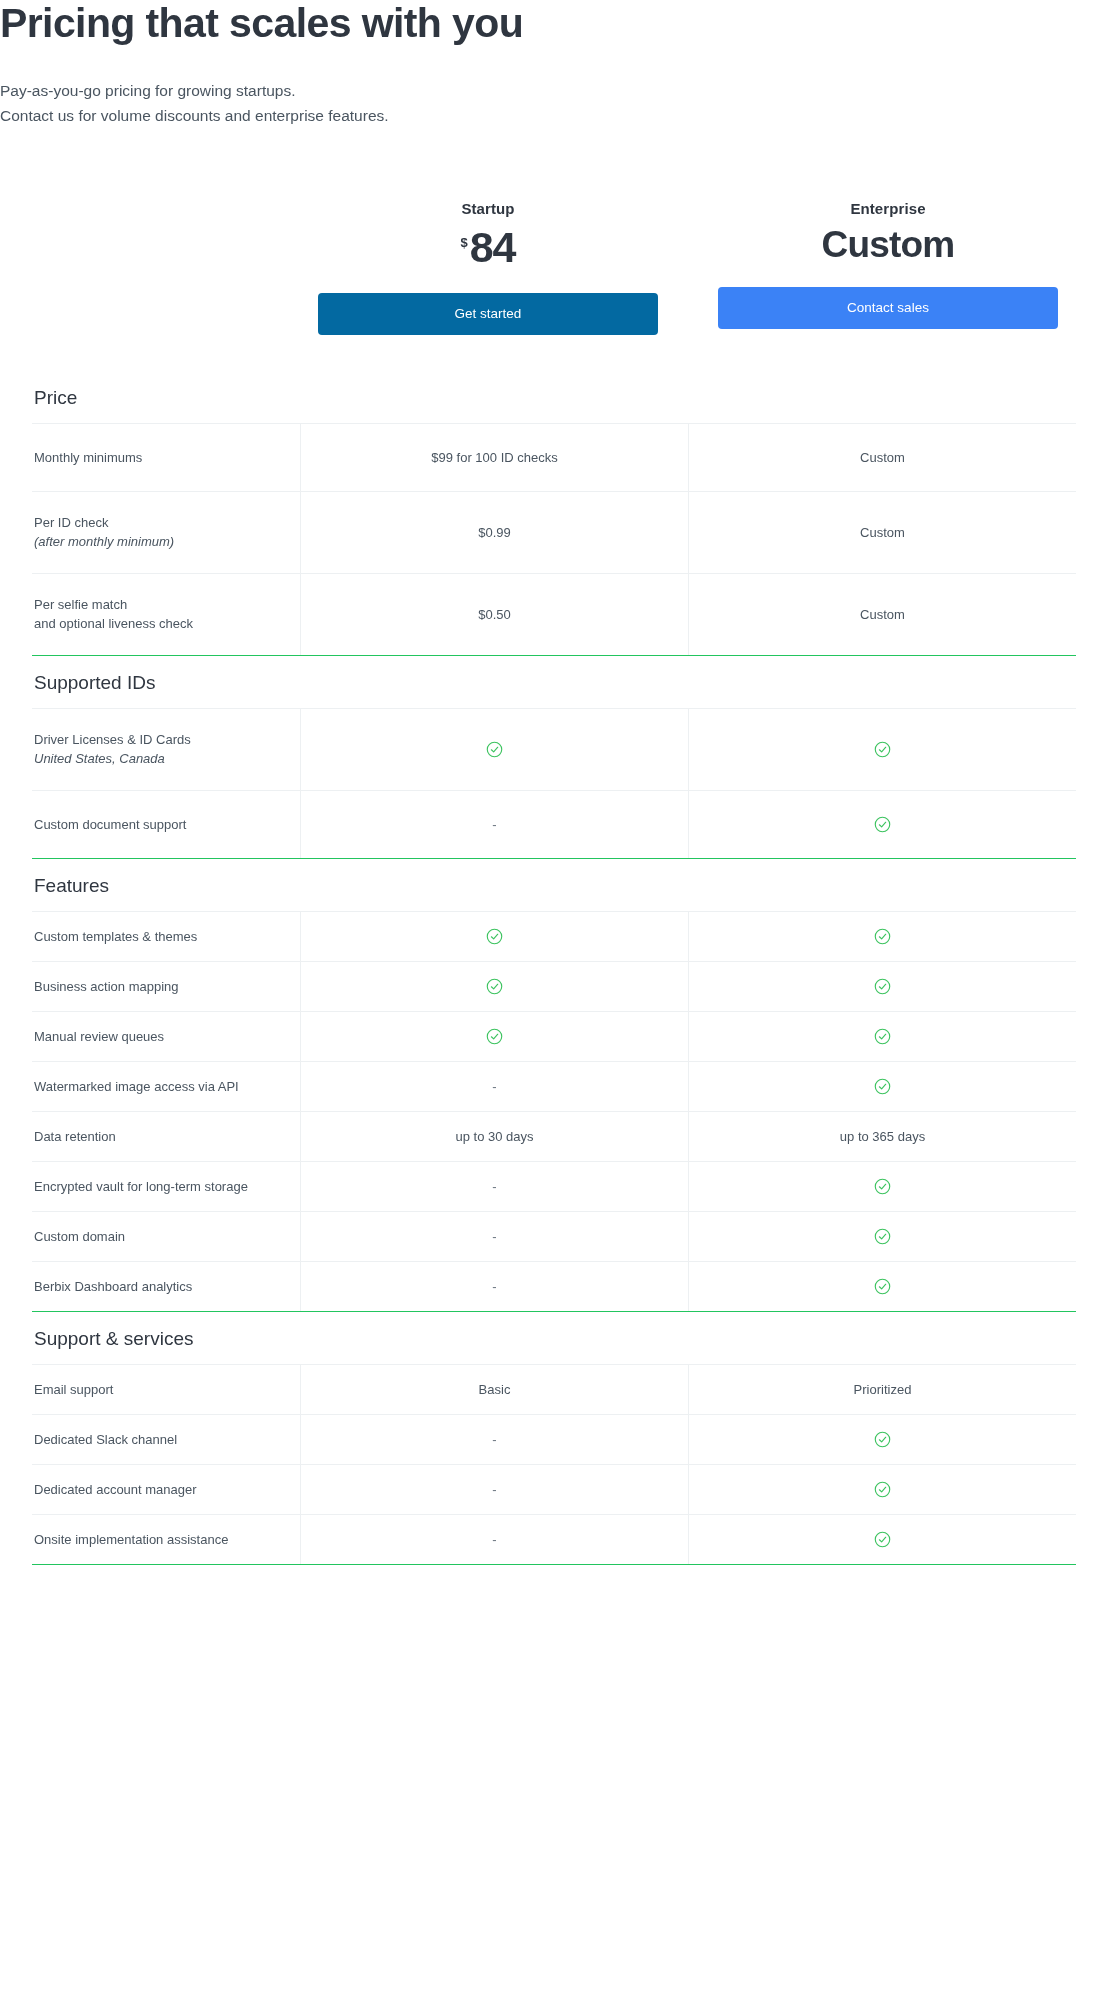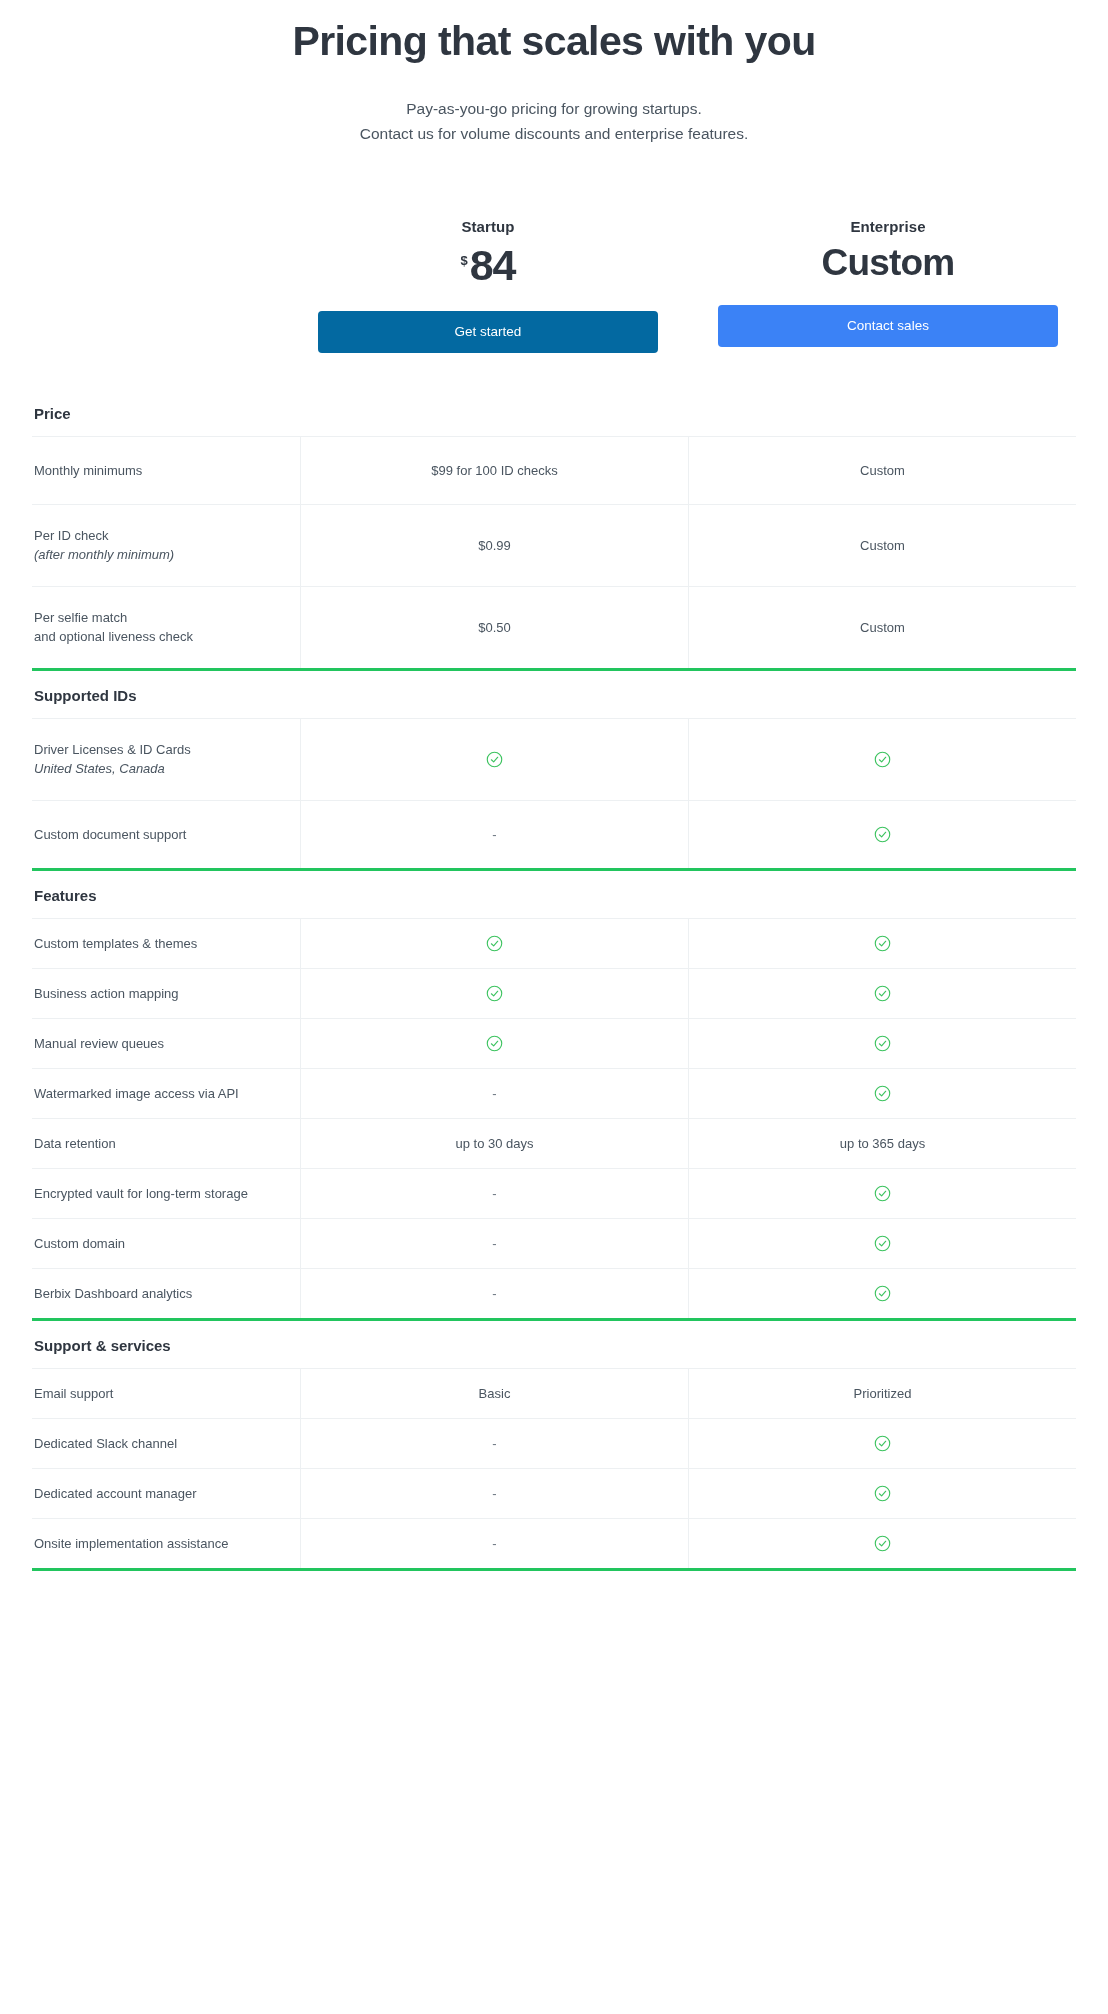--- a/index.html
+++ b/index.html
@@ -13,7 +13,7 @@
   .page { width: 1108px; position: relative; padding-bottom: 0; }
 
   
-  .hero { padding-top: 18px; text-align: center; }
+  .hero { padding-top: 0; }
   .hero h1 {
     font-size: 41px;
     line-height: 1.16;

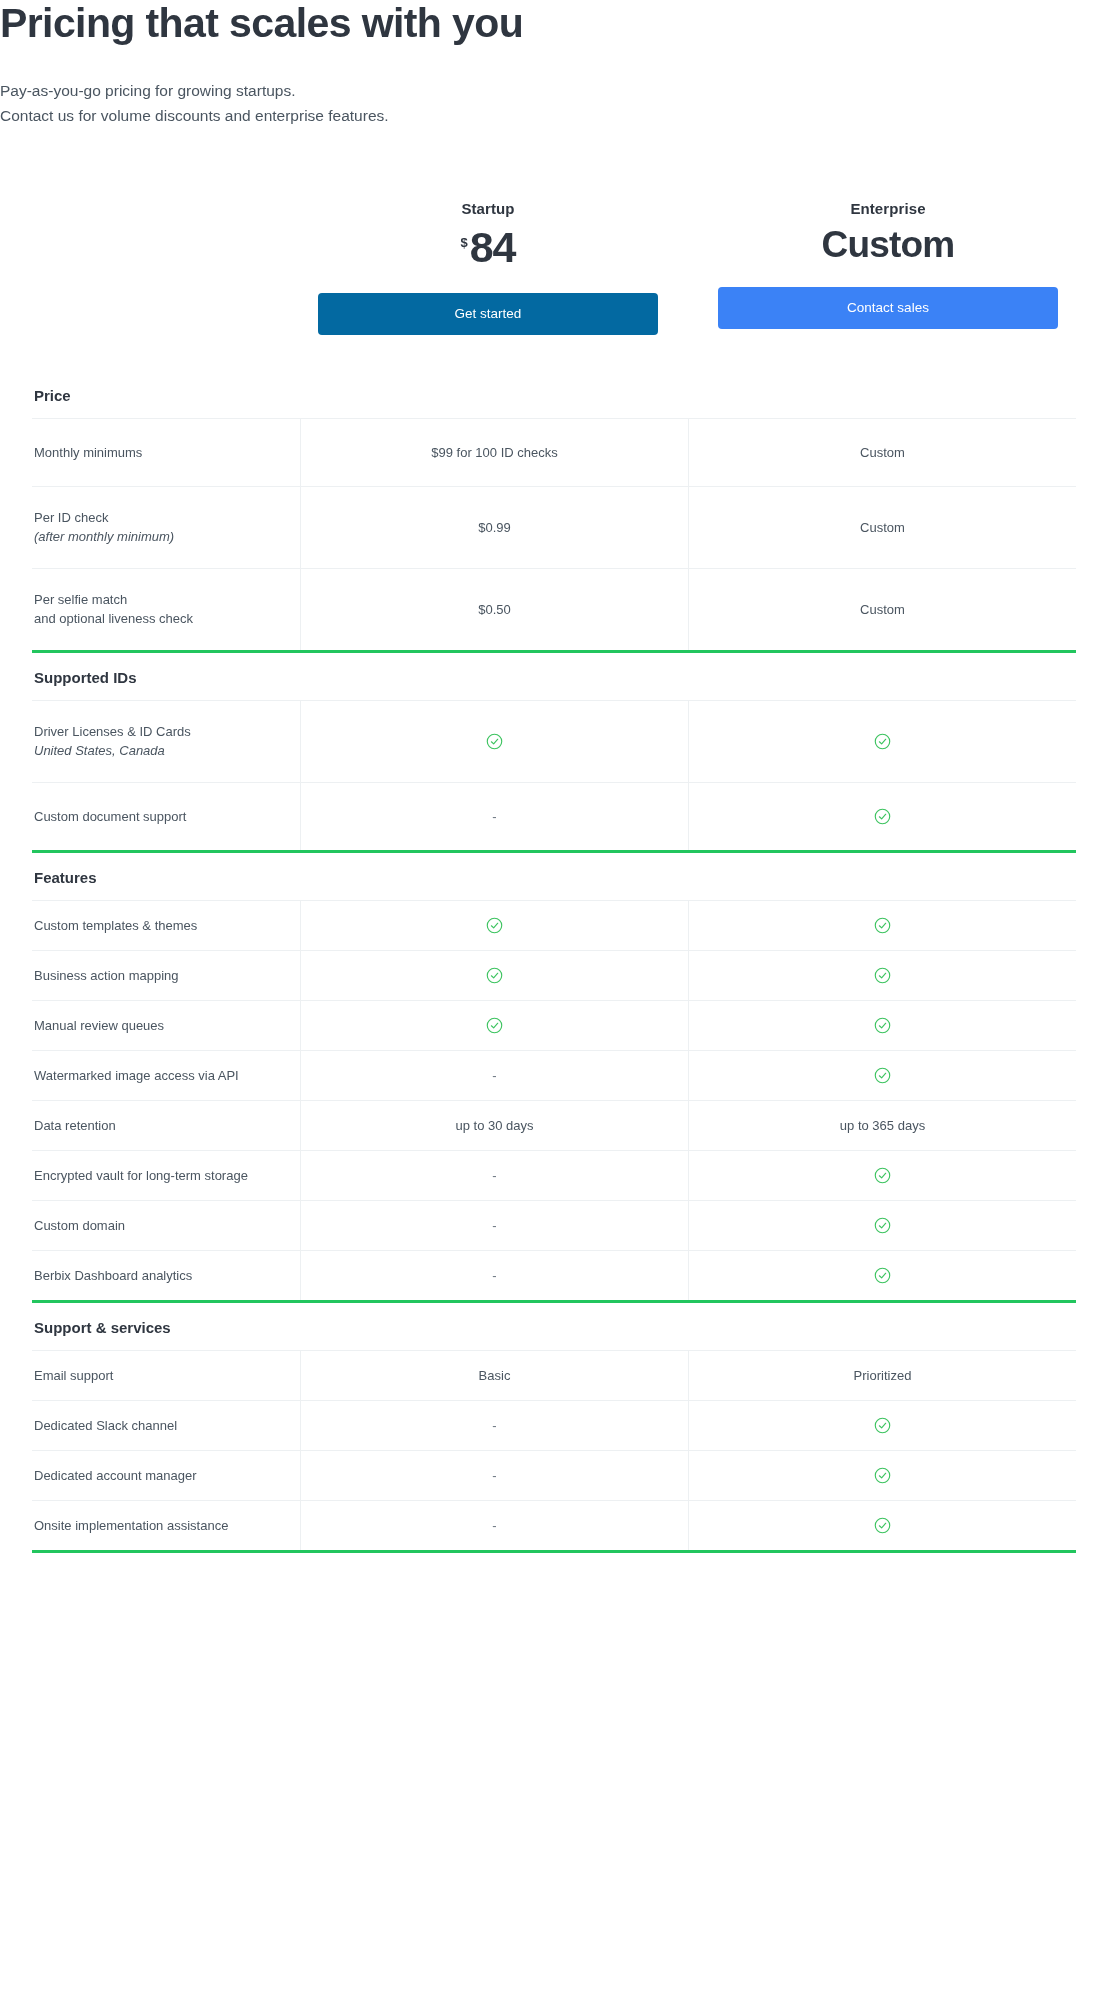--- a/index.html
+++ b/index.html
@@ -93,8 +93,8 @@
   
   .table-wrap { margin-top: 36px; padding: 0 32px; }
   .section-title {
-    font-size: 15px;
-    font-weight: bold;
+    font-size: 19px;
+    font-weight: normal;
     color: #2f3640;
     padding: 16px 0 14px 2px;
   }

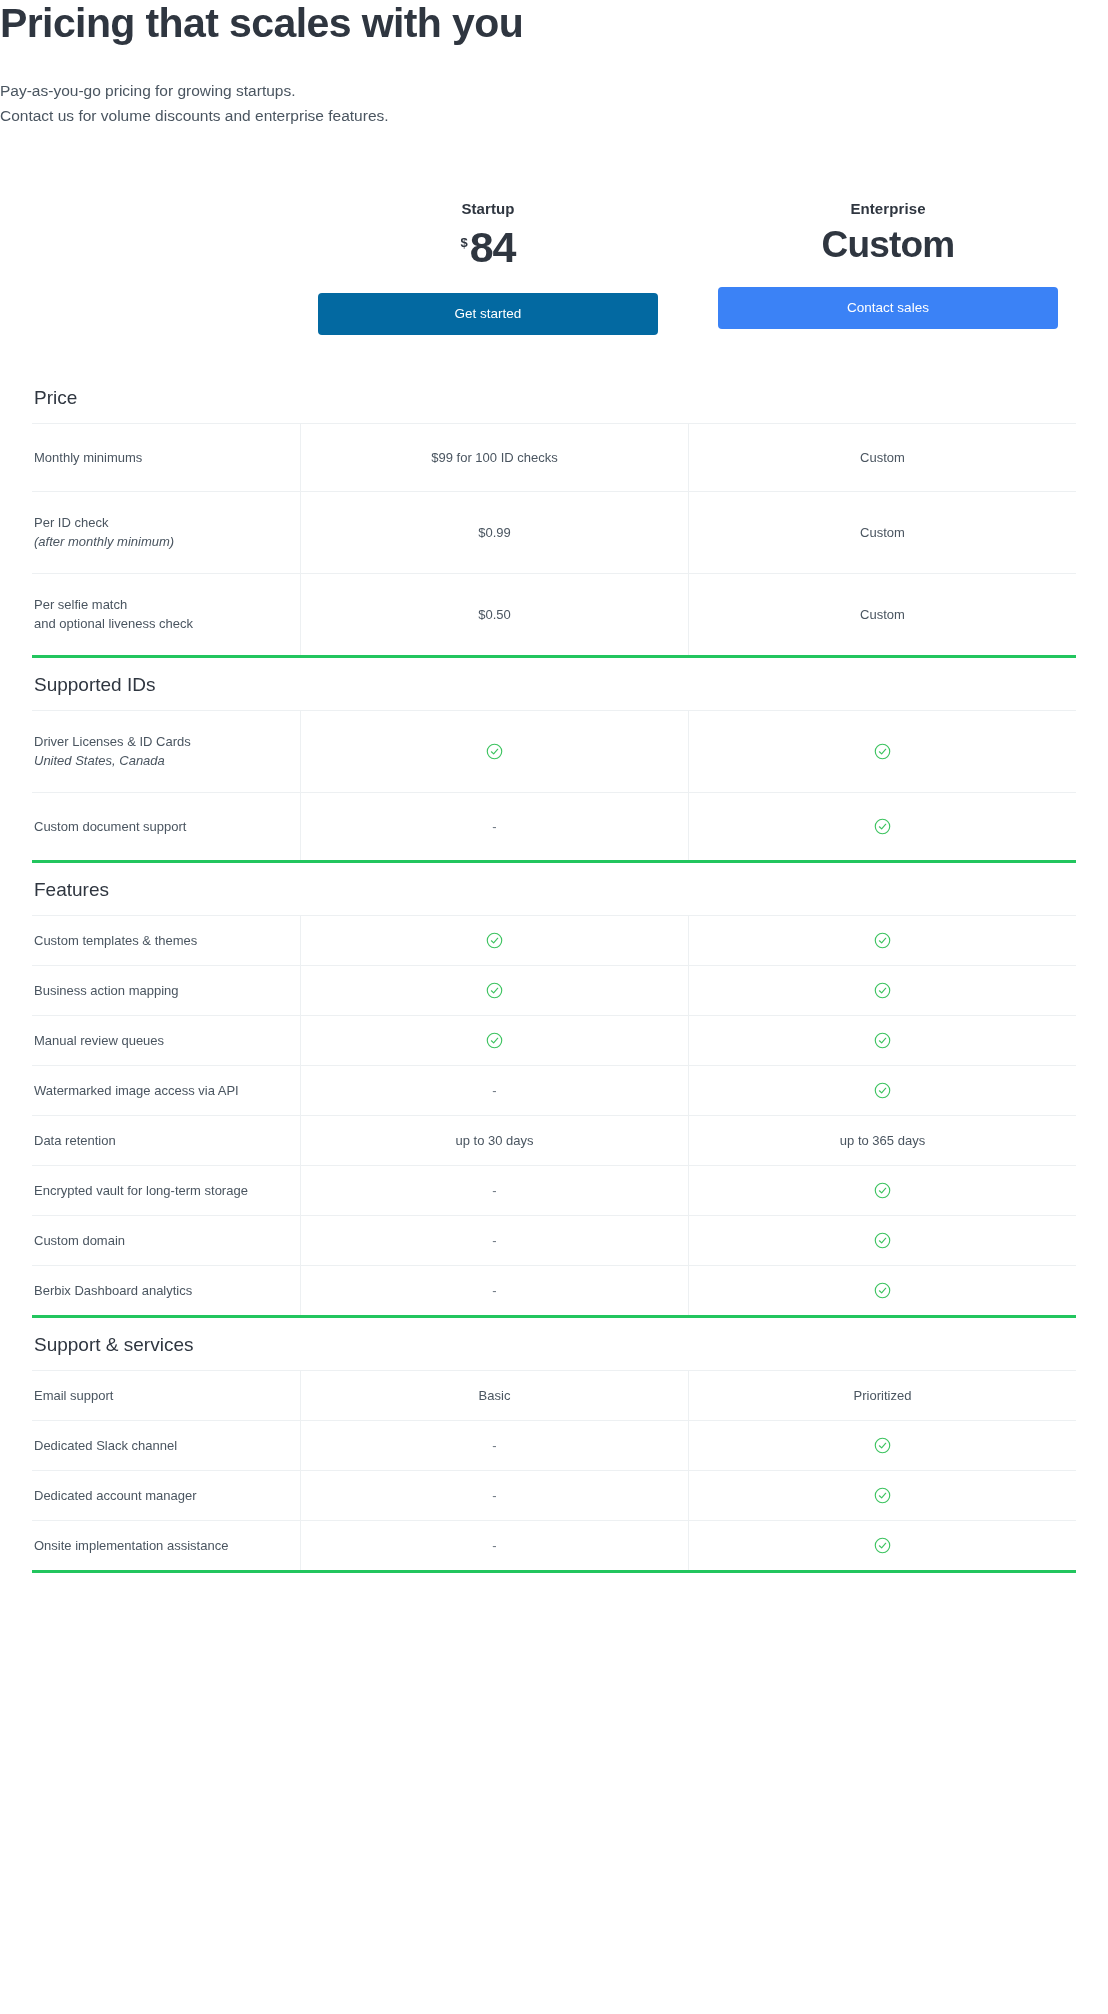--- a/index.html
+++ b/index.html
@@ -104,7 +104,7 @@
     align-items: stretch;
     border-bottom: 1px solid #edf0f2;
   }
-  .row:last-child { border-bottom: 3px solid #22c55e; }
+  .row:last-child { border-bottom: 1px solid #22c55e; }
   .cell-label {
     width: 268px;
     flex: none;

